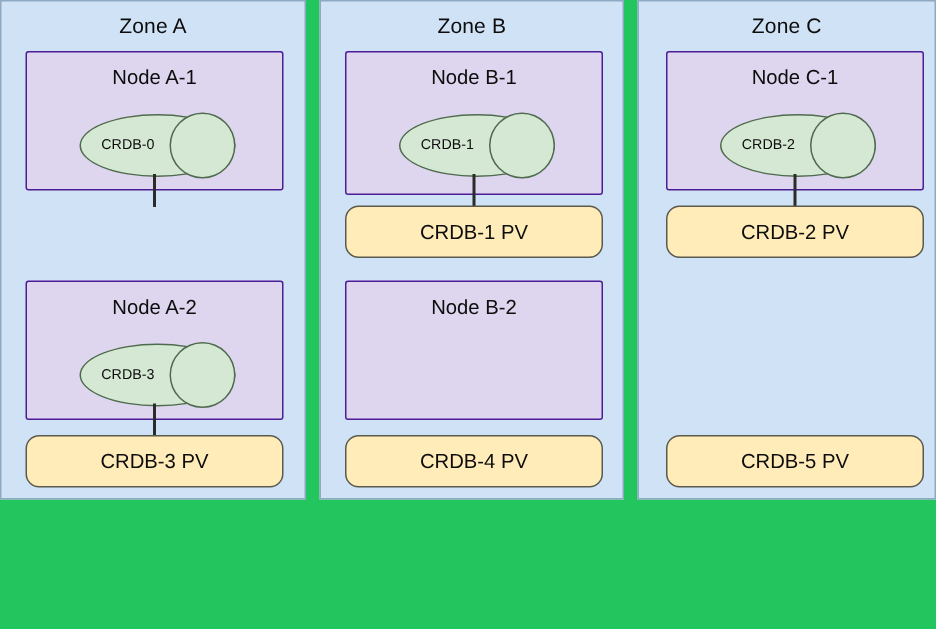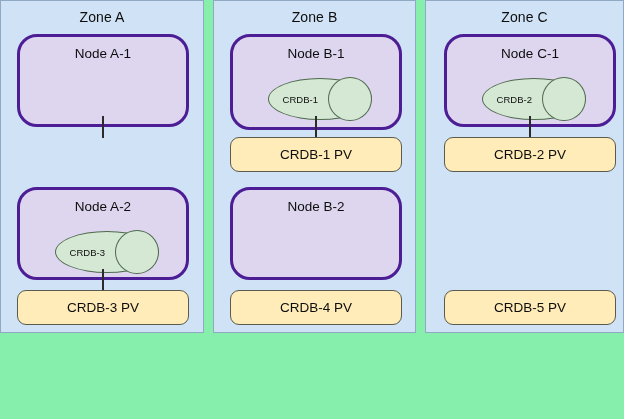--- a/index.html
+++ b/index.html
@@ -11,7 +11,7 @@
     position: relative;
     width: 624px;
     height: 419px;
-    background: #86efac;
+    background: #22c55e;
     font-family: "Liberation Sans", sans-serif;
     overflow: hidden;
   }

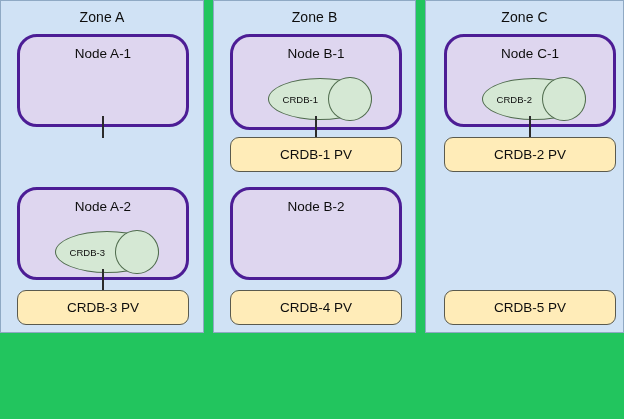--- a/index.html
+++ b/index.html
@@ -36,8 +36,8 @@
   .node {
     position: absolute;
     background: #ded6ef;
-    border: 3px solid #4c1d95;
-    border-radius: 20px;
+    border: 1px solid #4c1d95;
+    border-radius: 2px;
     box-sizing: border-box;
   }
   .node-title {

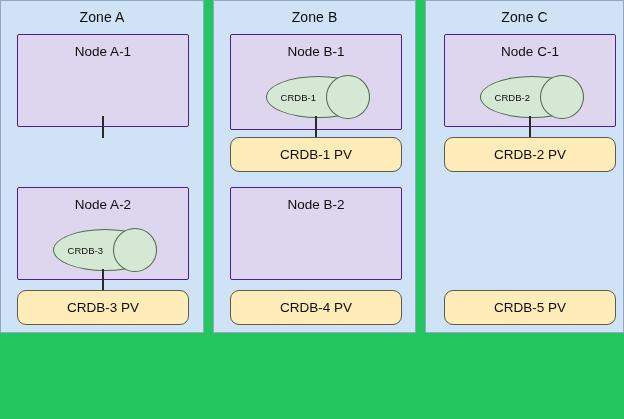--- a/index.html
+++ b/index.html
@@ -116,6 +116,11 @@
 
     <div class="node" style="left:16px; top:33px; width:172px; height:93px;">
       <div class="node-title">Node A-1</div>
+      <div class="pod" style="left:35px; top:41px; width:104px; height:42px;">
+        <div class="pod-body"></div>
+        <div class="pod-cap"></div>
+        <div class="pod-label">CRDB-0</div>
+      </div>
     </div>
     <div class="connector" style="left:101px; top:115px; height:22px;"></div>
 

